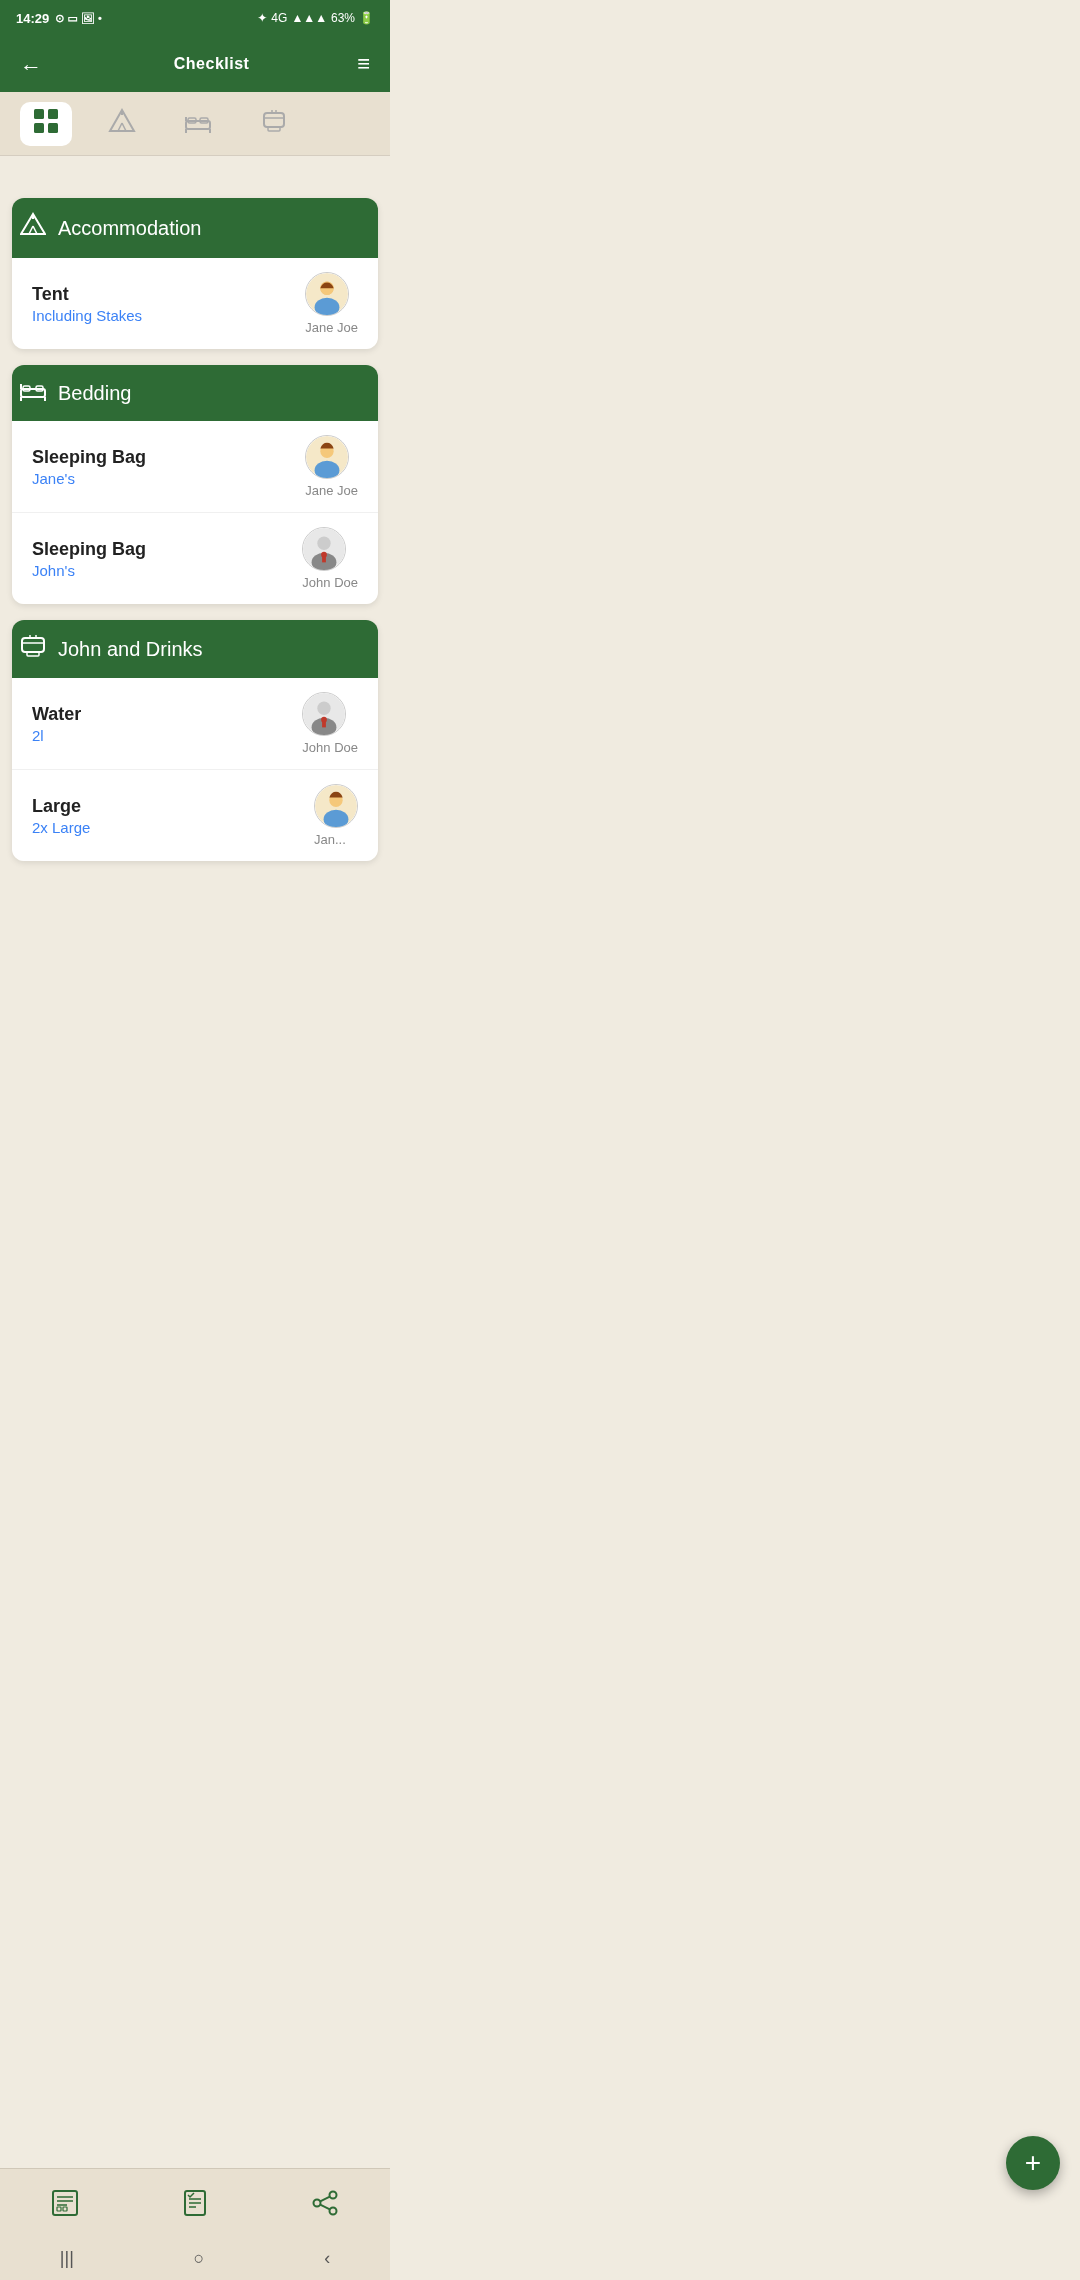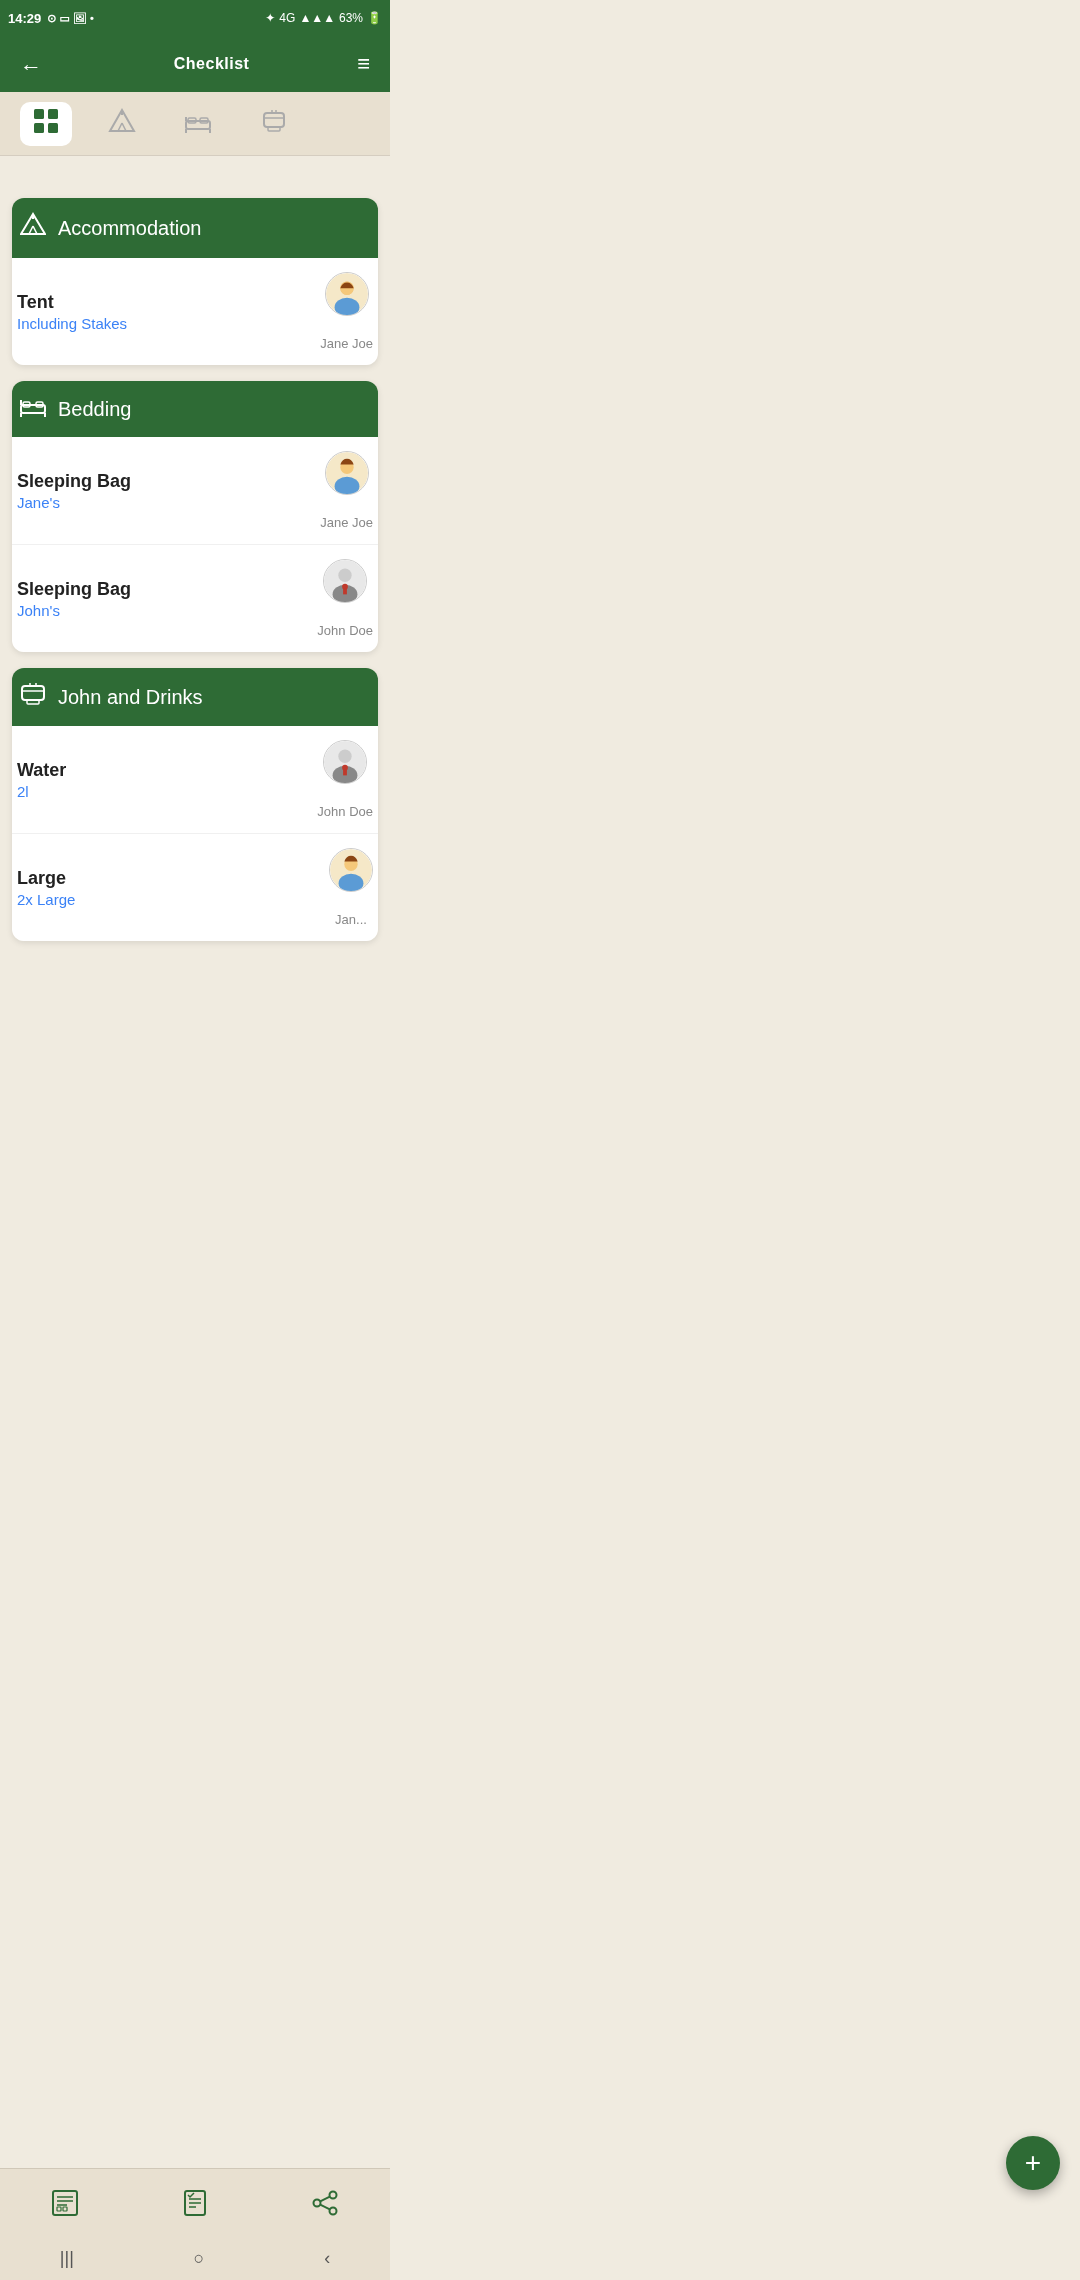--- a/index.html
+++ b/index.html
@@ -19,7 +19,7 @@
       background: #2e6b35;
       color: white;
       font-size: 13px;
-      padding: 8px 8px;
+      padding: 8px 16px;
       display: flex;
       justify-content: space-between;
       align-items: center;

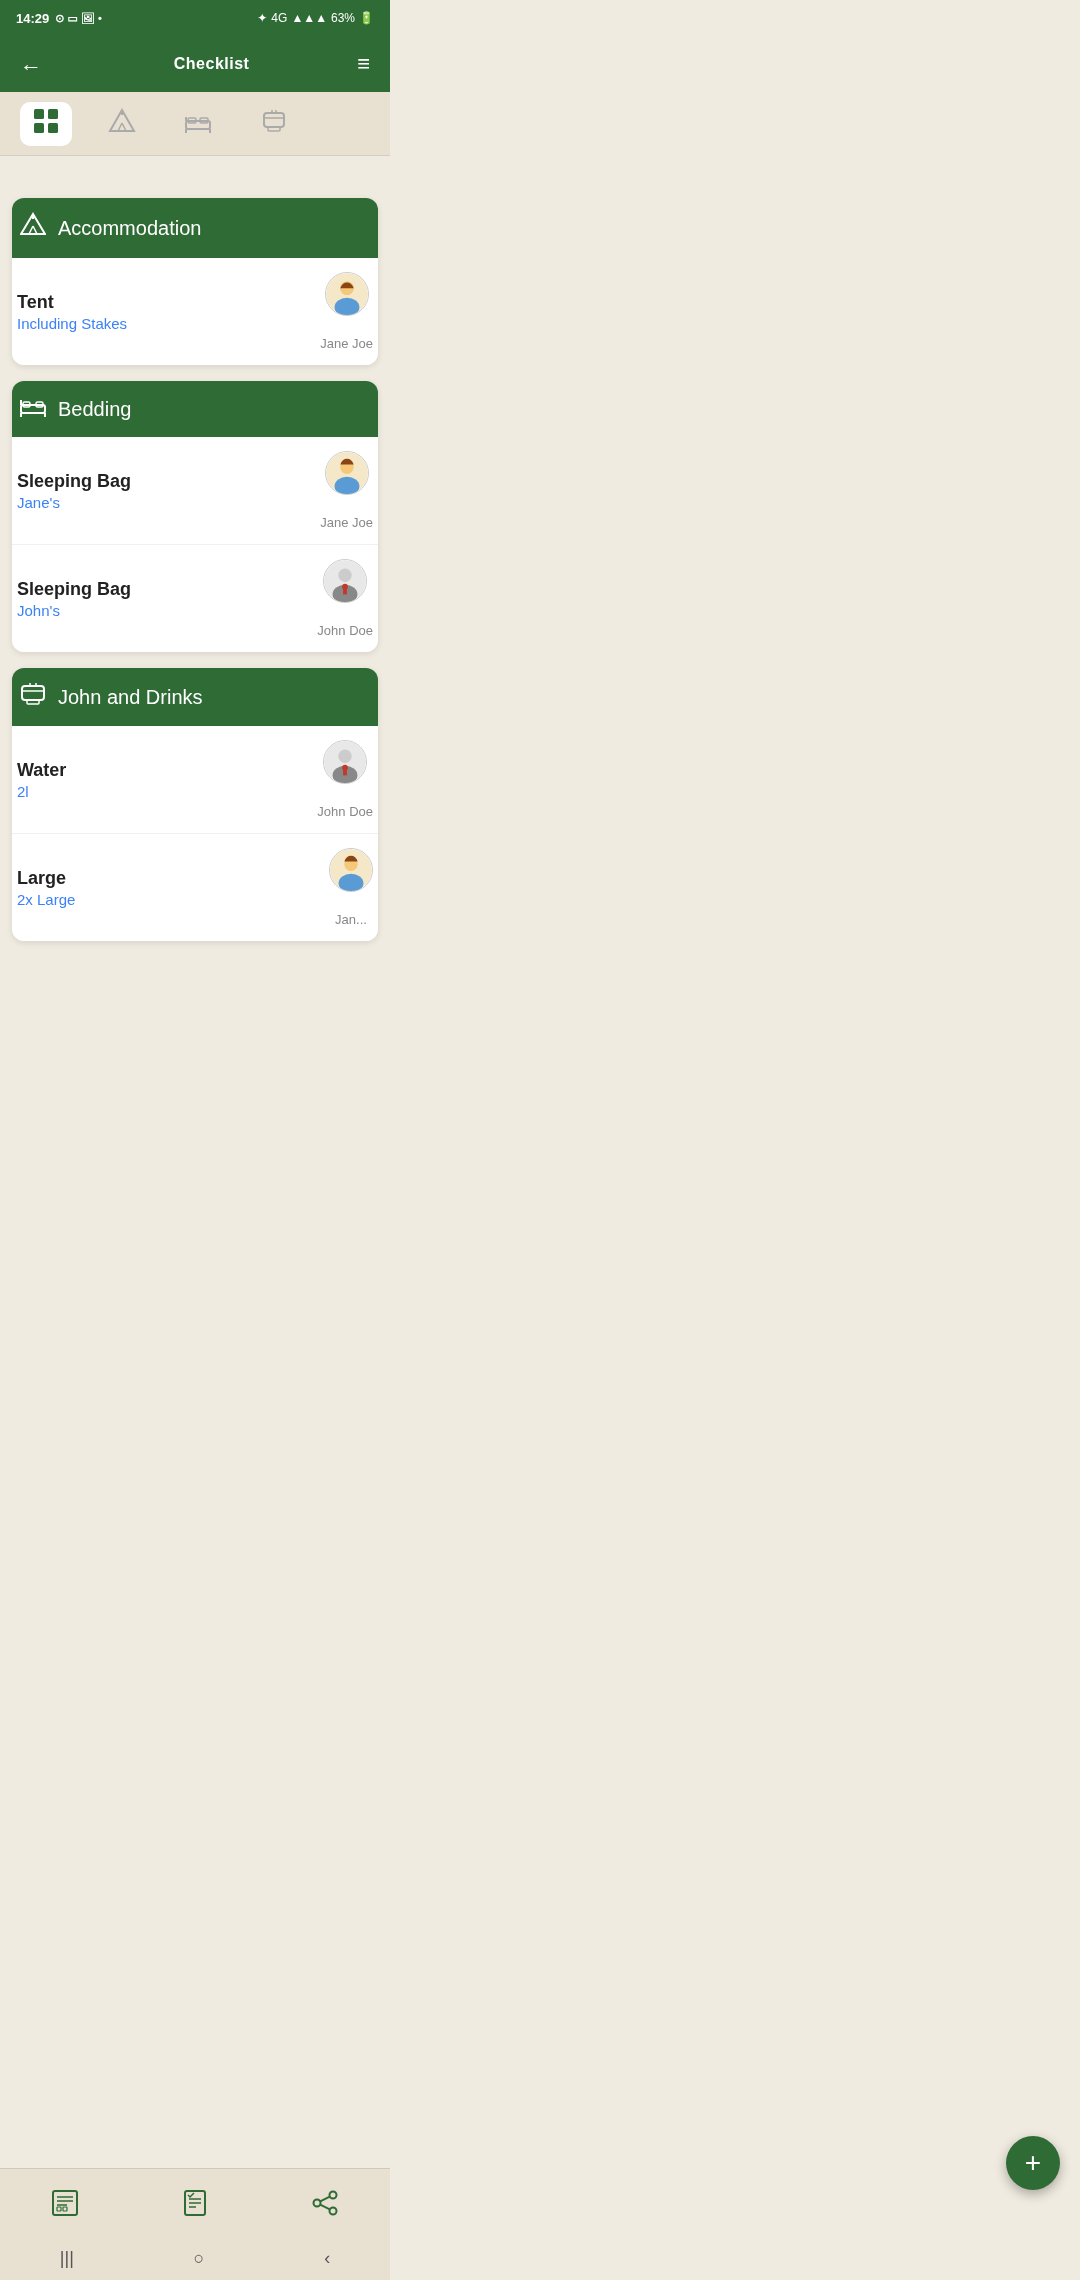--- a/index.html
+++ b/index.html
@@ -118,7 +118,7 @@
       display: flex;
       align-items: center;
       justify-content: space-between;
-      padding: 14px 5px;
+      padding: 14px 20px;
       border-bottom: 1px solid #f0f0f0;
     }
     .item-row:last-child {

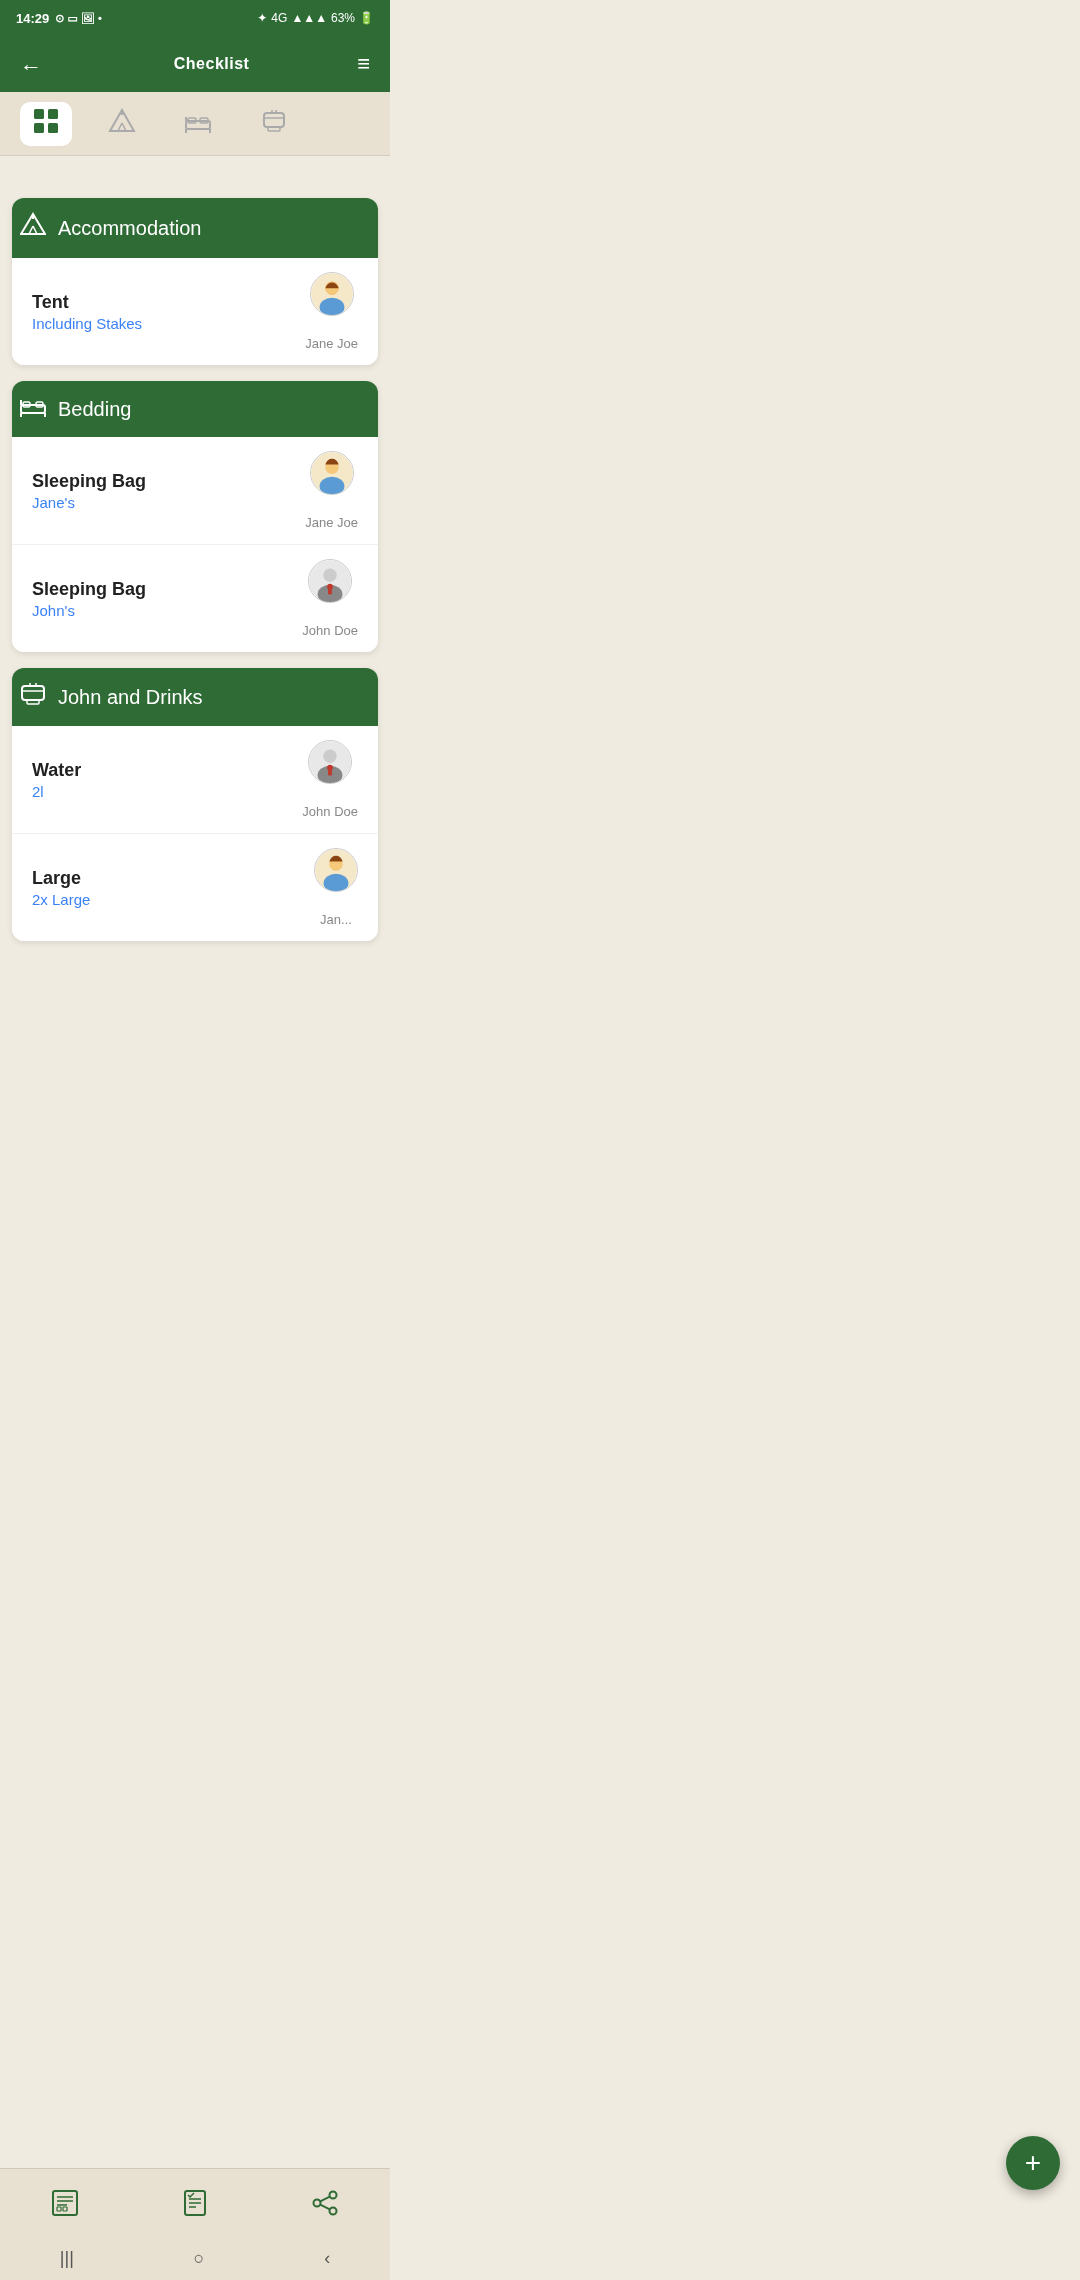--- a/index.html
+++ b/index.html
@@ -140,8 +140,7 @@
     .item-user {
       display: flex;
       flex-direction: column;
-      align-items: center;
-      gap: 20px;
+      gap: 4px;
     }
     .avatar {
       width: 44px;

